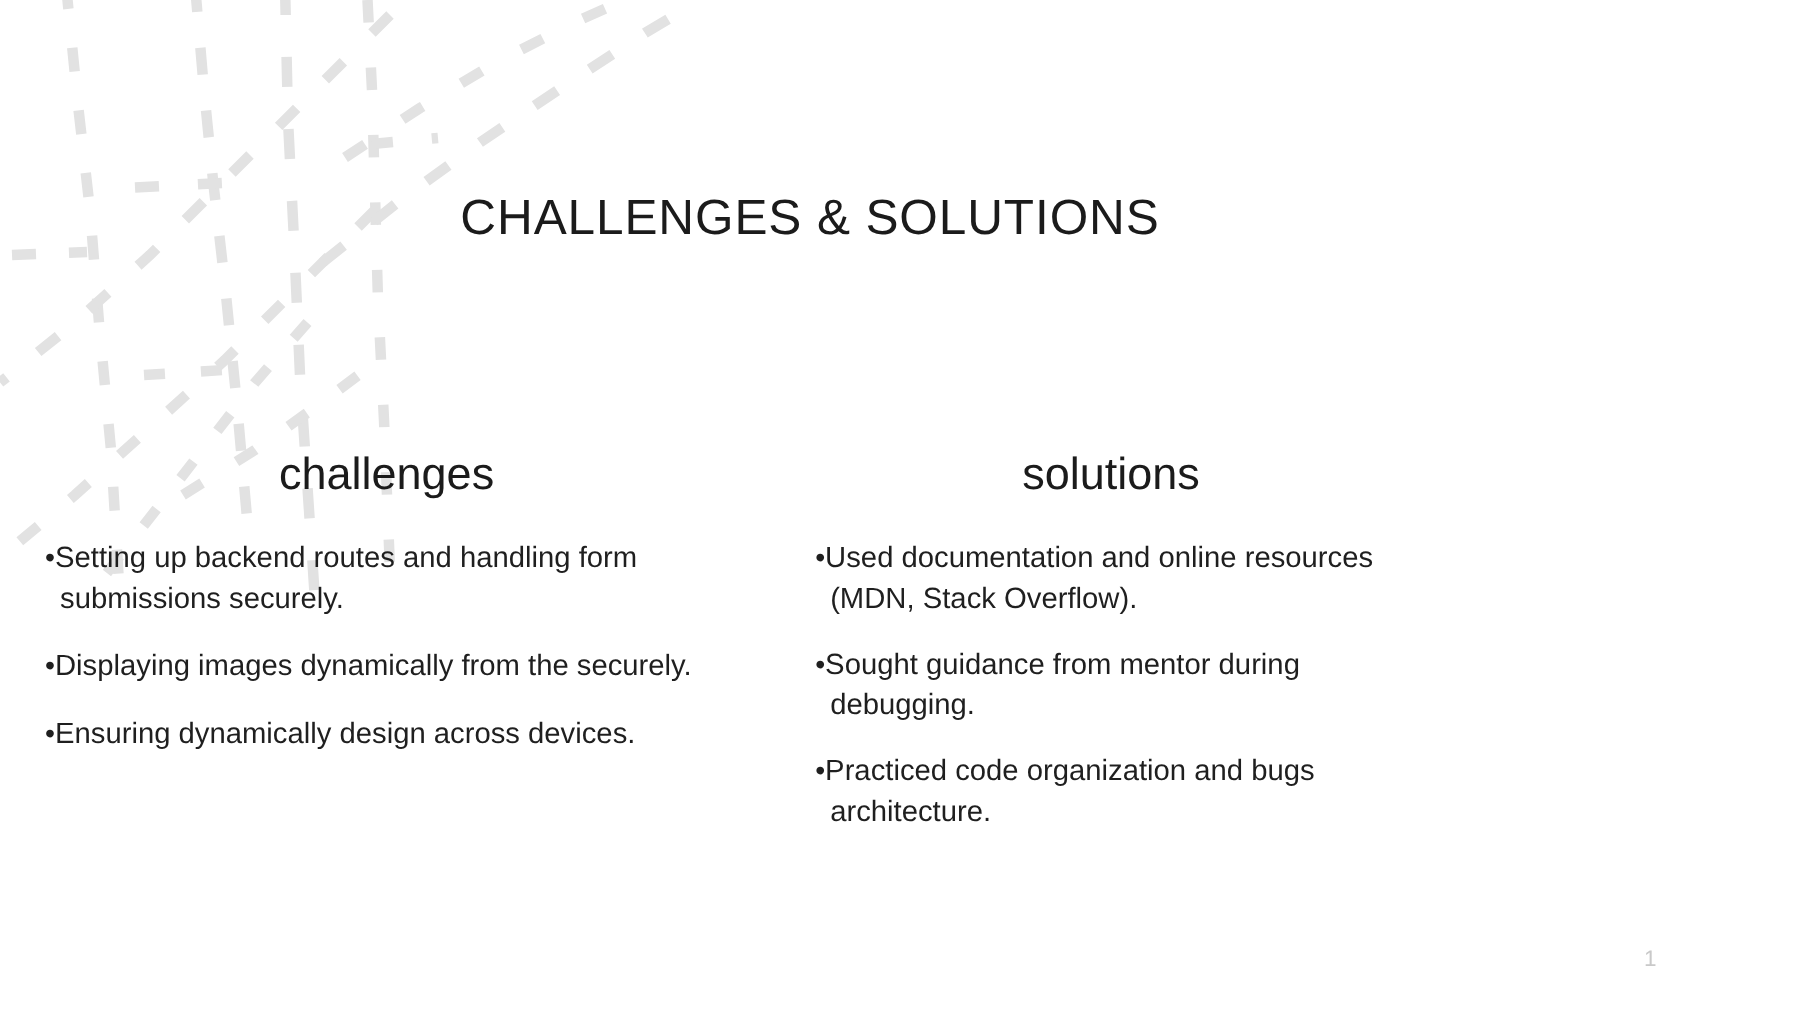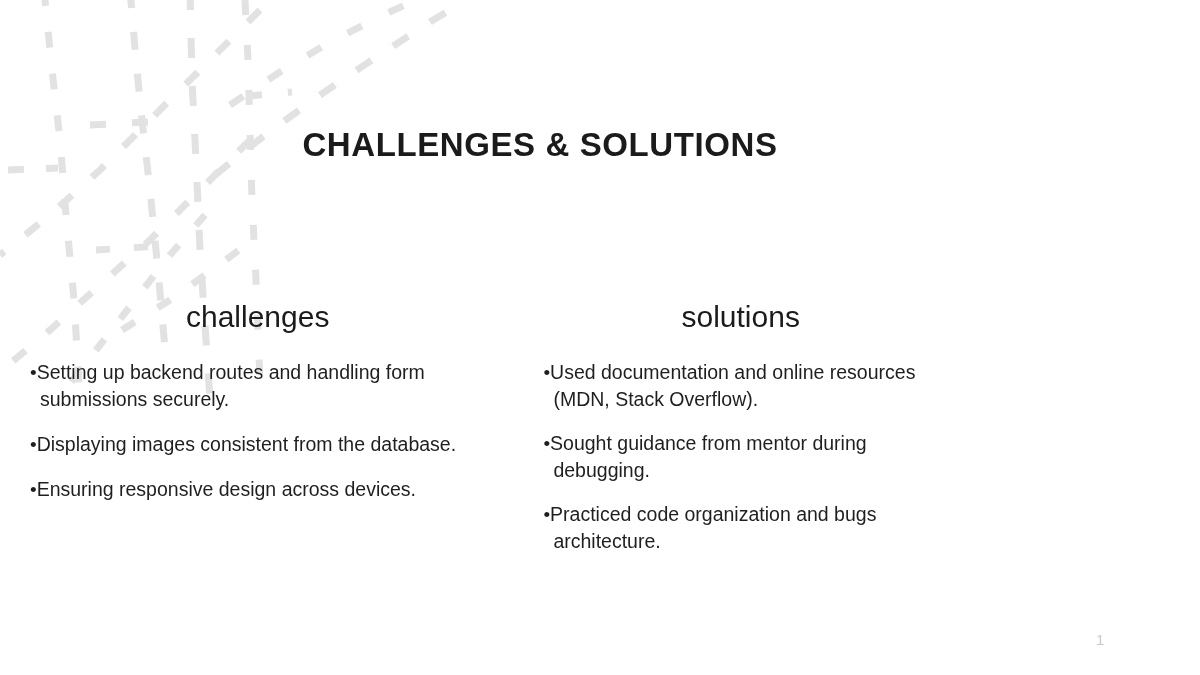--- a/index.html
+++ b/index.html
@@ -49,7 +49,7 @@
     width: 1080px;
     text-align: center;
     font-size: 33px;
-    font-weight: 700;
+    font-weight: 400;
     letter-spacing: 0.6px;
     color: #1b1b1b;
     z-index: 3;

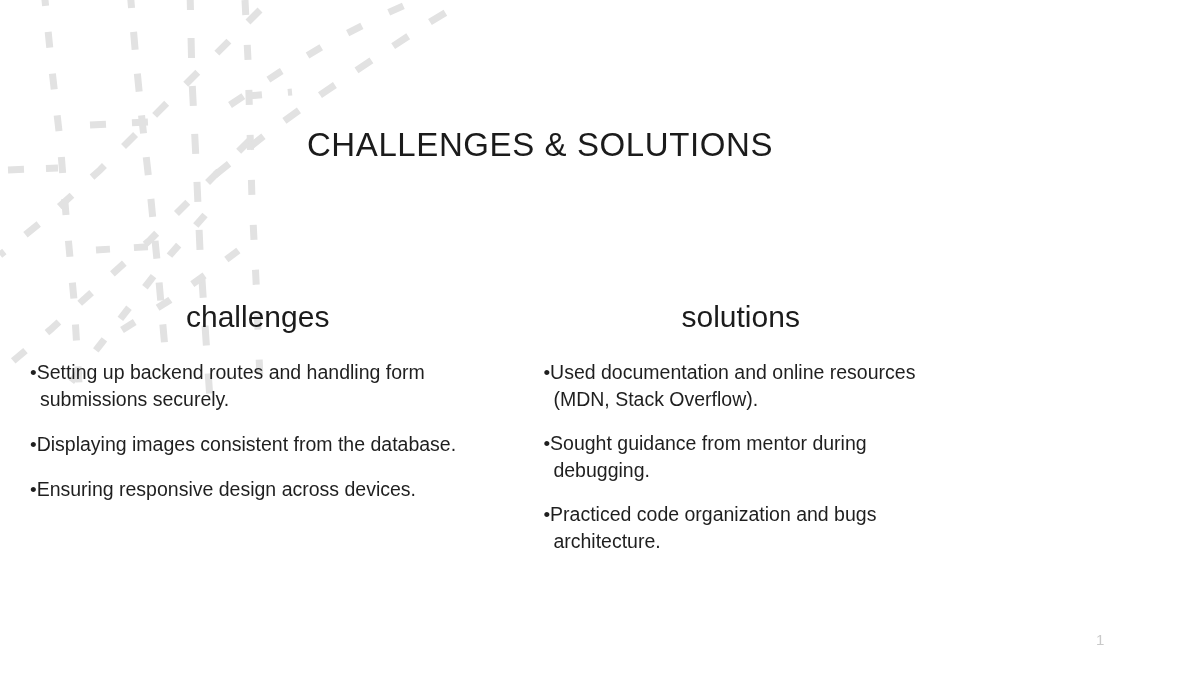--- a/index.html
+++ b/index.html
@@ -158,7 +158,7 @@
           <span class="bullet-dot">•</span><span class="bullet-text">Setting up backend routes and handling form submissions securely.</span>
         </li>
         <li>
-          <span class="bullet-dot">•</span><span class="bullet-text">Displaying images consistent from the database.</span>
+          <span class="bullet-dot">•</span><span class="bullet-text">Displaying images dynamically from the securely.</span>
         </li>
         <li>
           <span class="bullet-dot">•</span><span class="bullet-text">Ensuring responsive design across devices.</span>

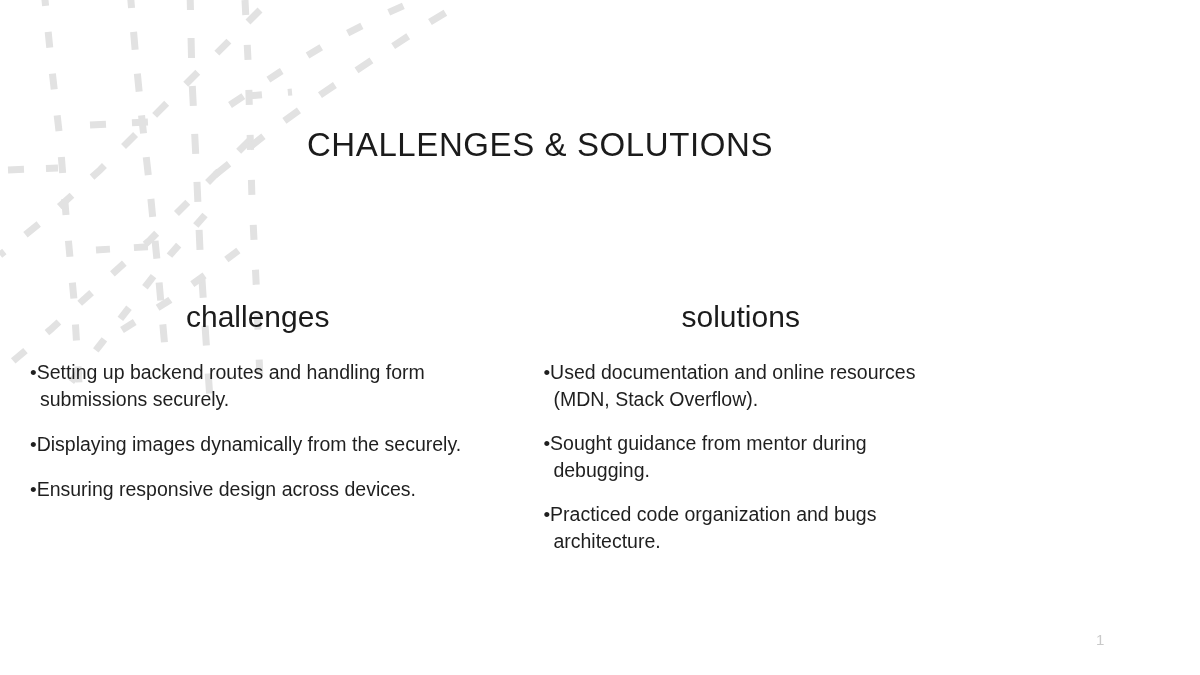--- a/index.html
+++ b/index.html
@@ -161,7 +161,7 @@
           <span class="bullet-dot">•</span><span class="bullet-text">Displaying images dynamically from the securely.</span>
         </li>
         <li>
-          <span class="bullet-dot">•</span><span class="bullet-text">Ensuring responsive design across devices.</span>
+          <span class="bullet-dot">•</span><span class="bullet-text">Ensuring dynamically design across devices.</span>
         </li>
       </ul>
     </div>

